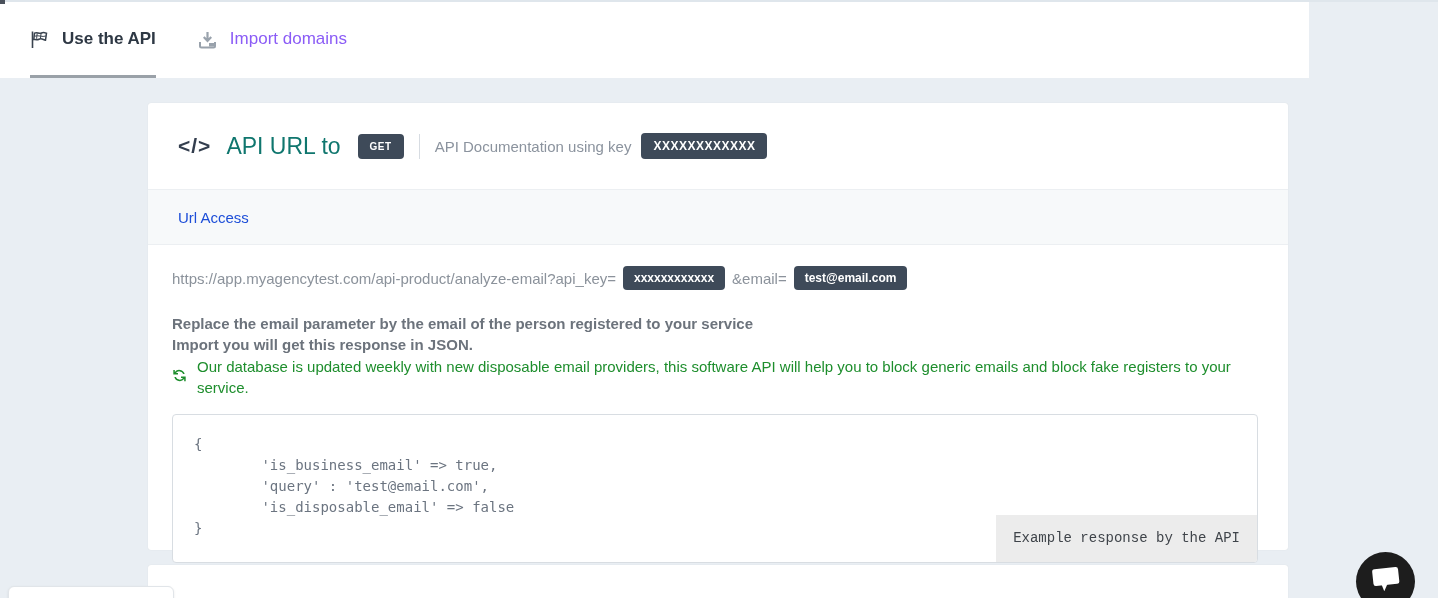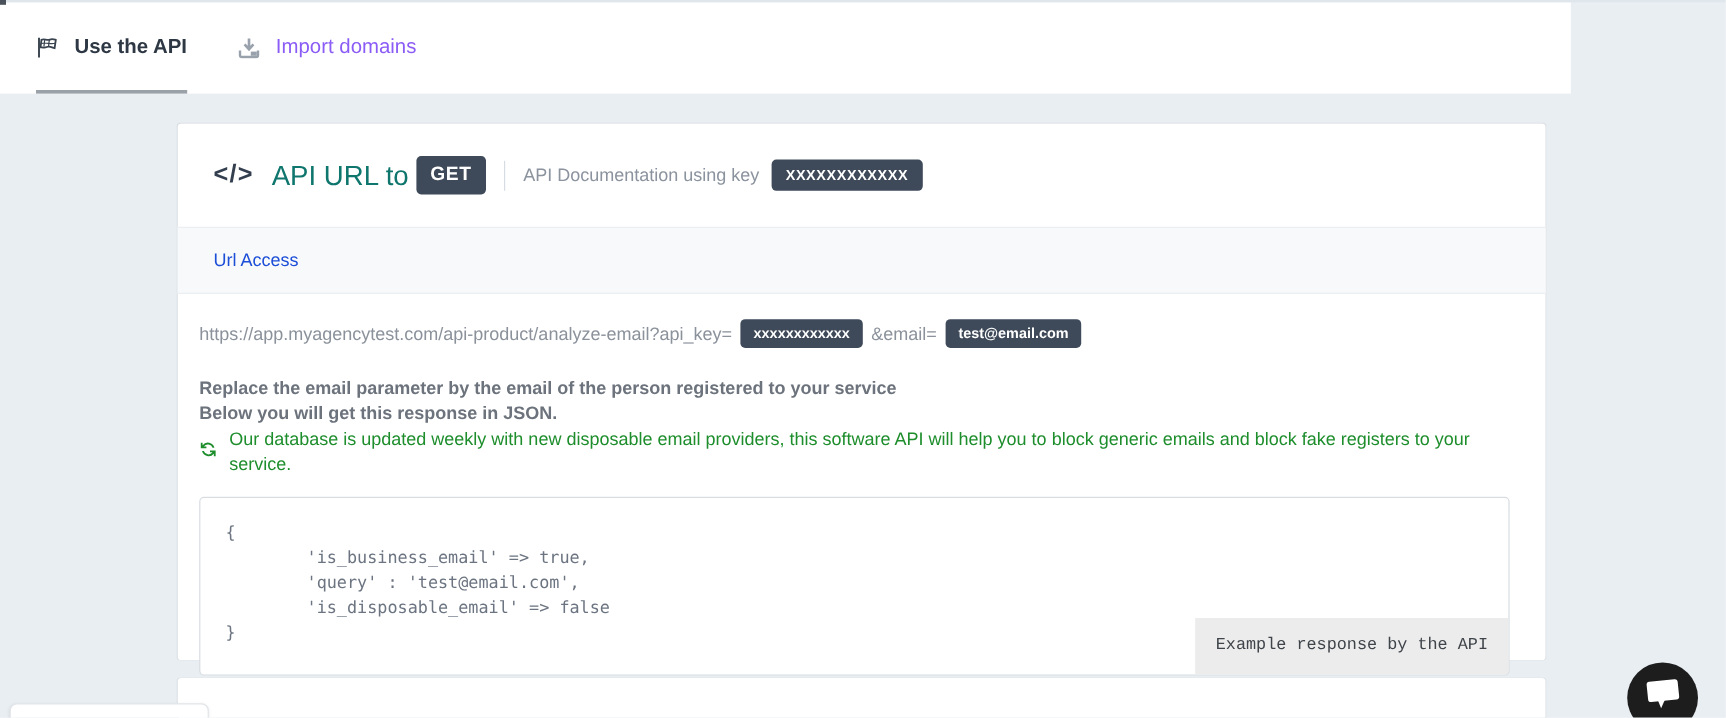--- a/index.html
+++ b/index.html
@@ -73,8 +73,8 @@
     display: inline-block; white-space: nowrap;
   }
   .badge-get {
-    font-size: 16px; letter-spacing: 0.5px;
-    padding: 7px 12px; margin-left: 6px;
+    font-size: 10px; letter-spacing: 0.5px;
+    padding: 7px 12px; margin-left: 17px;
   }
   .header-divider {
     width: 1px; height: 25px; background: #d7dce2;

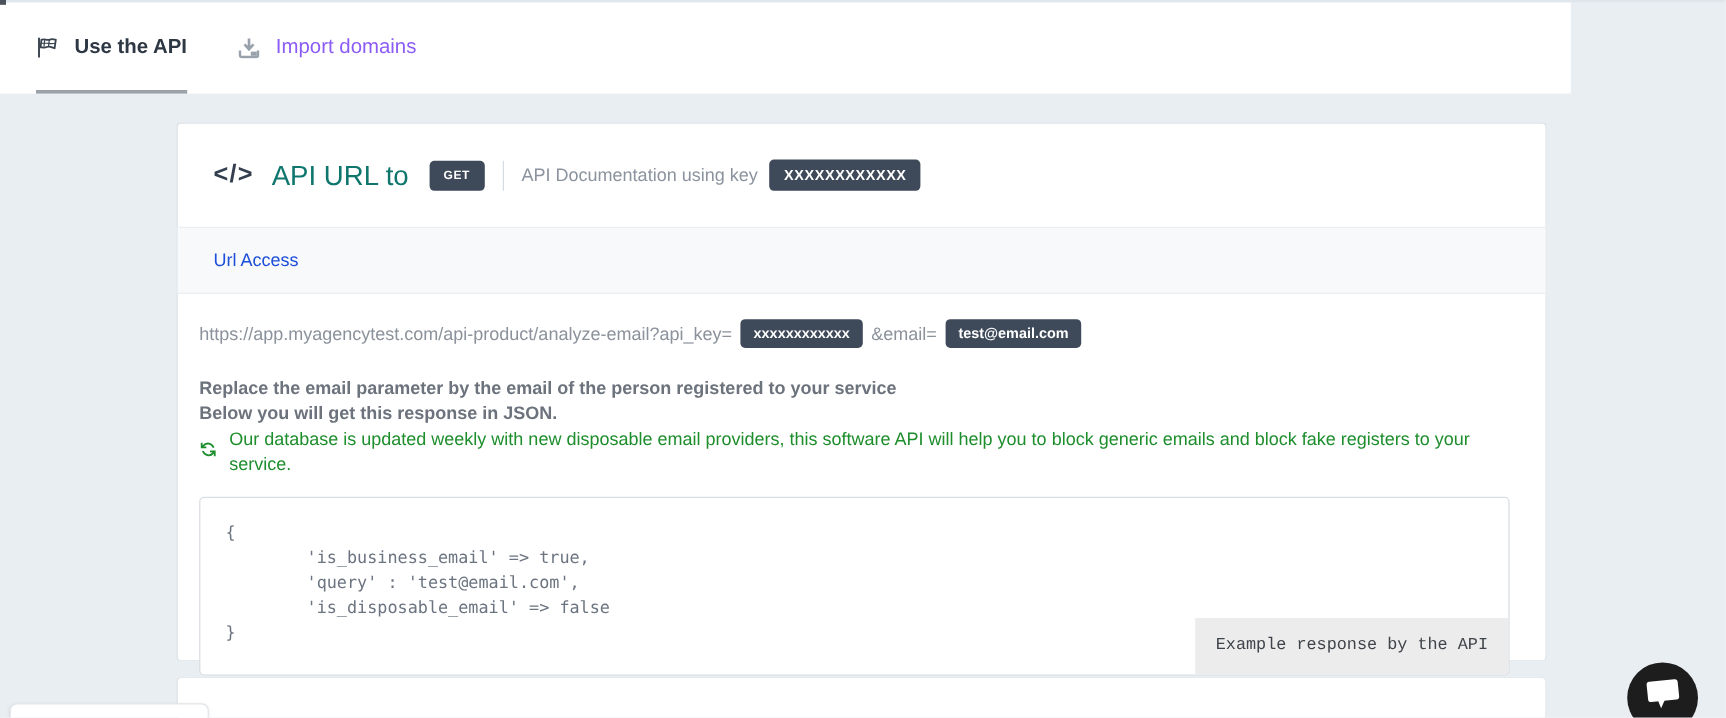--- a/index.html
+++ b/index.html
@@ -96,7 +96,7 @@
     font-size: 15px; color: #1d4ed8;
   }
 
-  .card-body { padding: 21px 30px 0 18px; }
+  .card-body { padding: 21px 30px 0 24px; }
 
   .url-row {
     display: flex; align-items: center;

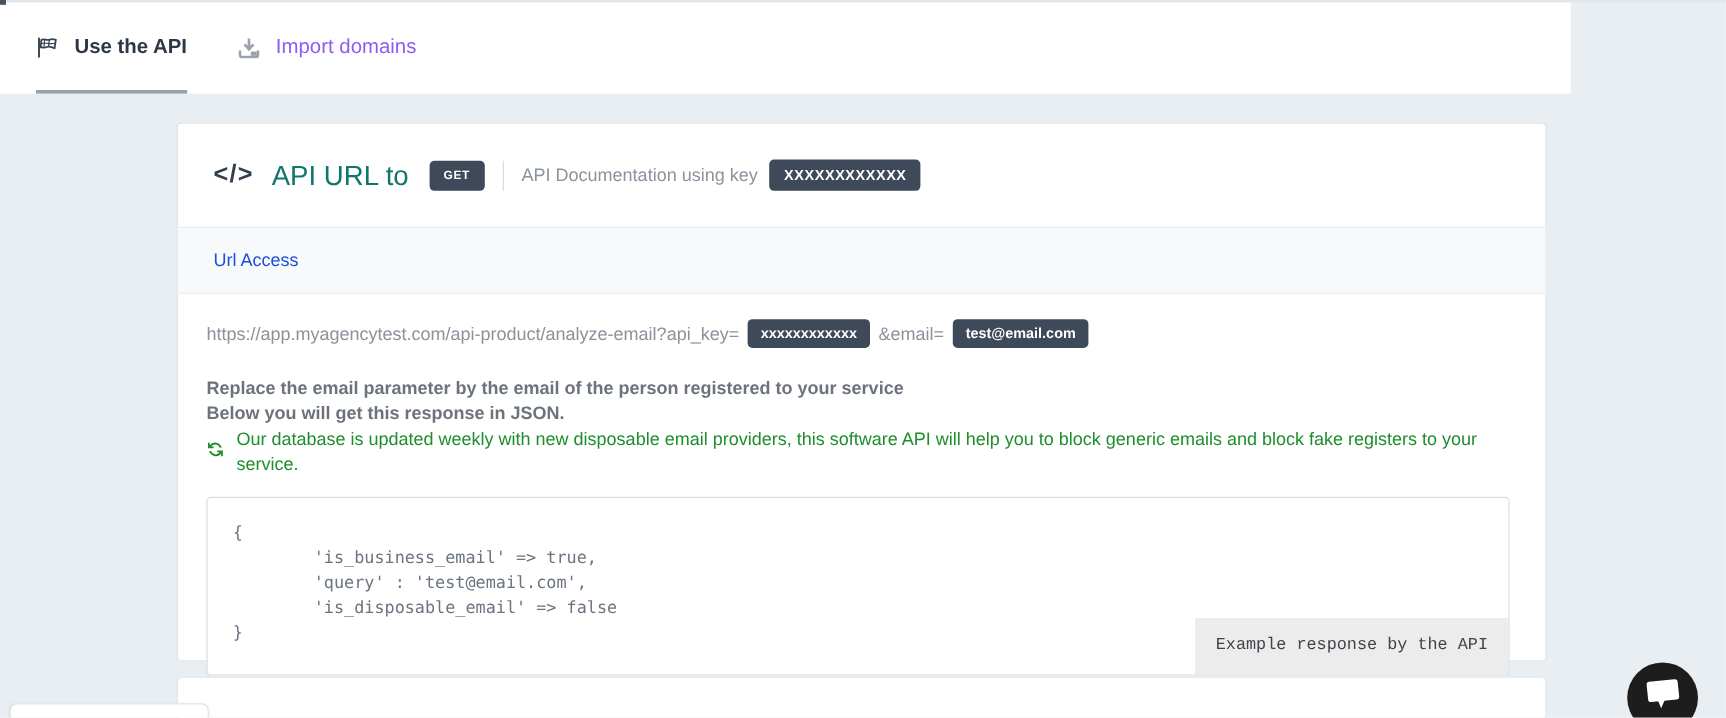--- a/index.html
+++ b/index.html
@@ -222,7 +222,7 @@
 
     <div class="description">
       <span class="desc-line">Replace the email parameter by the email of the person registered to your service</span>
-      <span class="desc-line">Below you will get this response in JSON.</span>
+      <span class="desc-line">Import you will get this response in JSON.</span>
     </div>
 
     <div class="notice-row">

